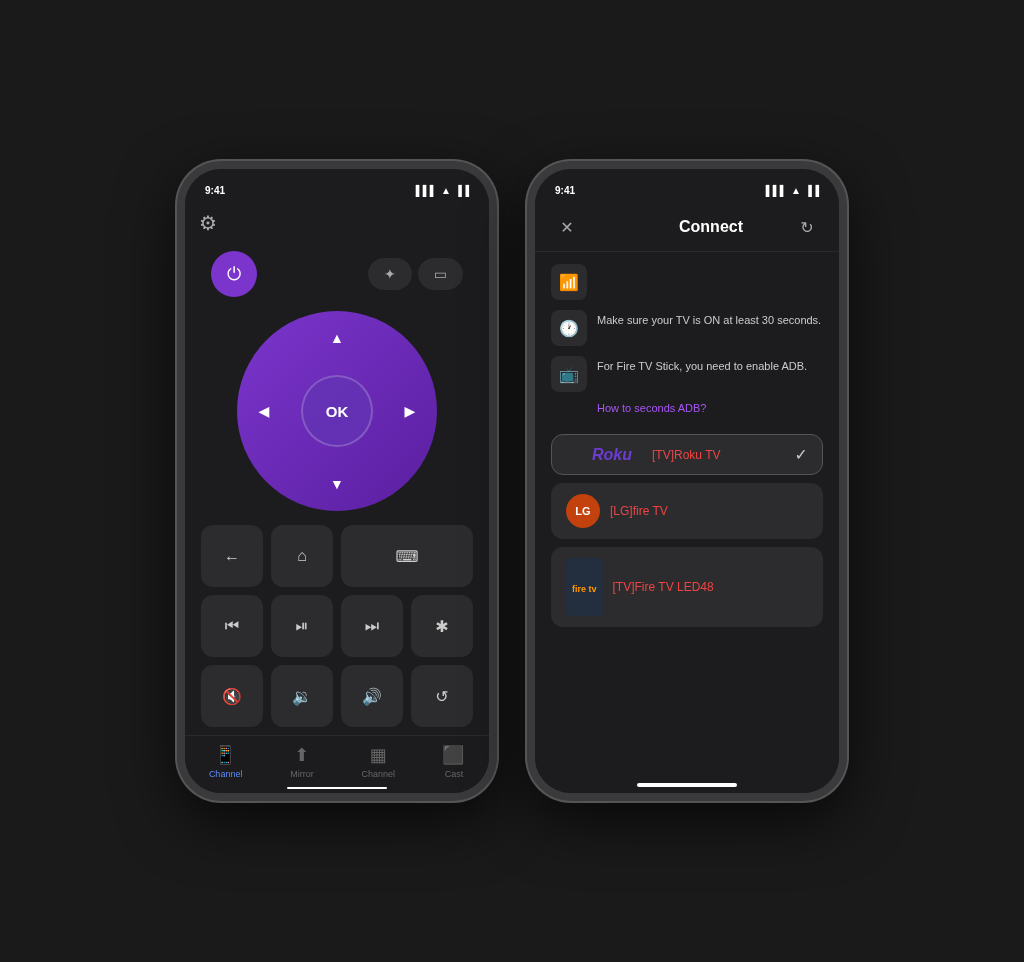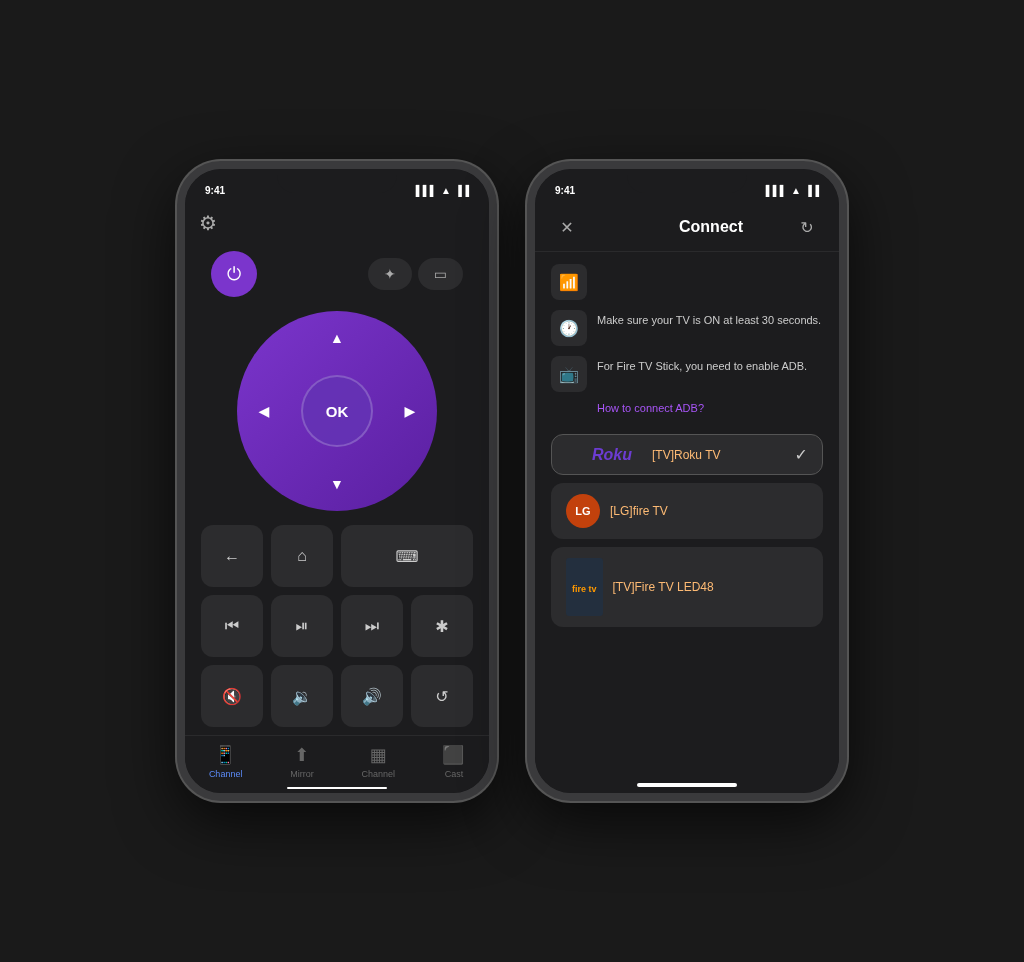--- a/index.html
+++ b/index.html
@@ -544,7 +544,7 @@
           <div class="instruction-icon">📺</div>
           <span class="instruction-text">For Fire TV Stick, you need to enable ADB.</span>
         </div>
-        <a class="adb-link" href="#">How to connect ADB?</a>
+        <a class="adb-link" href="#">How to seconds ADB?</a>
       </div>
 
       <div class="device-list">

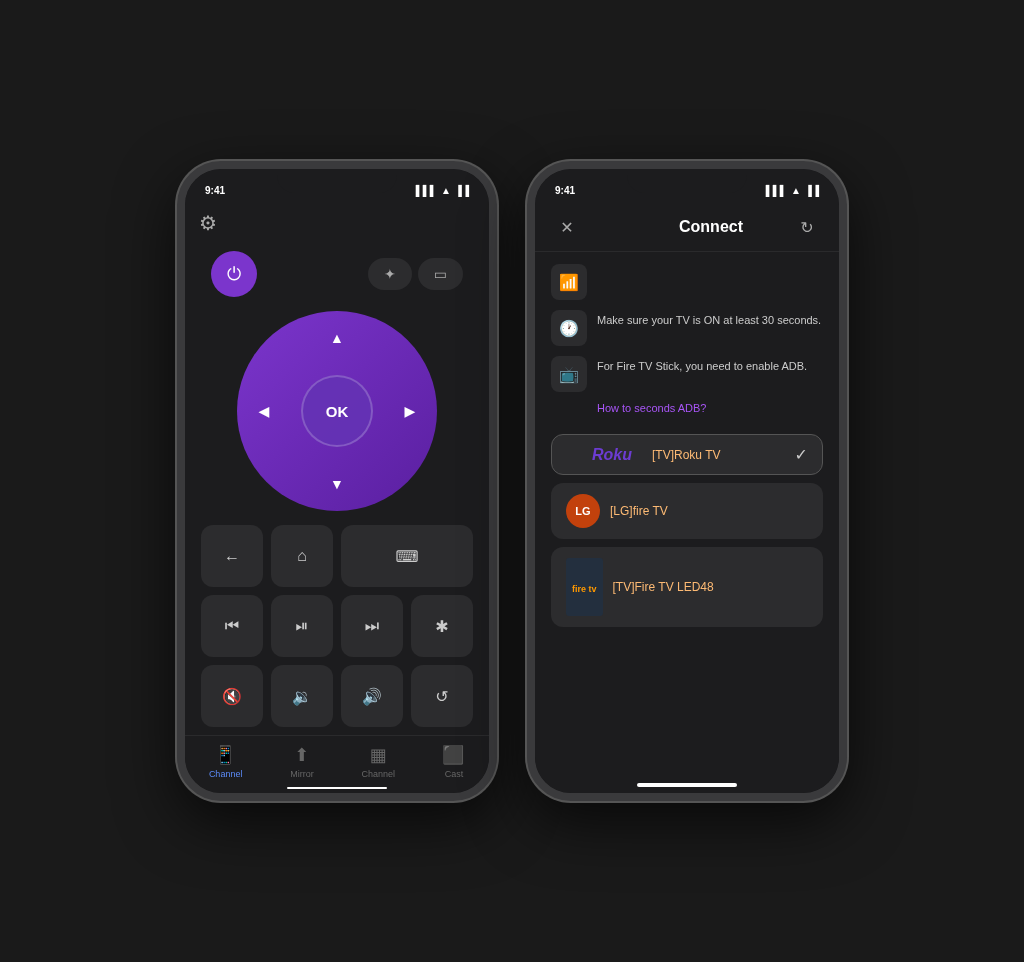--- a/index.html
+++ b/index.html
@@ -406,7 +406,7 @@
     }
 
     .device-name {
-      color: #fdba74;
+      color: #ef4444;
       font-size: 12px;
       flex: 1;
     }

